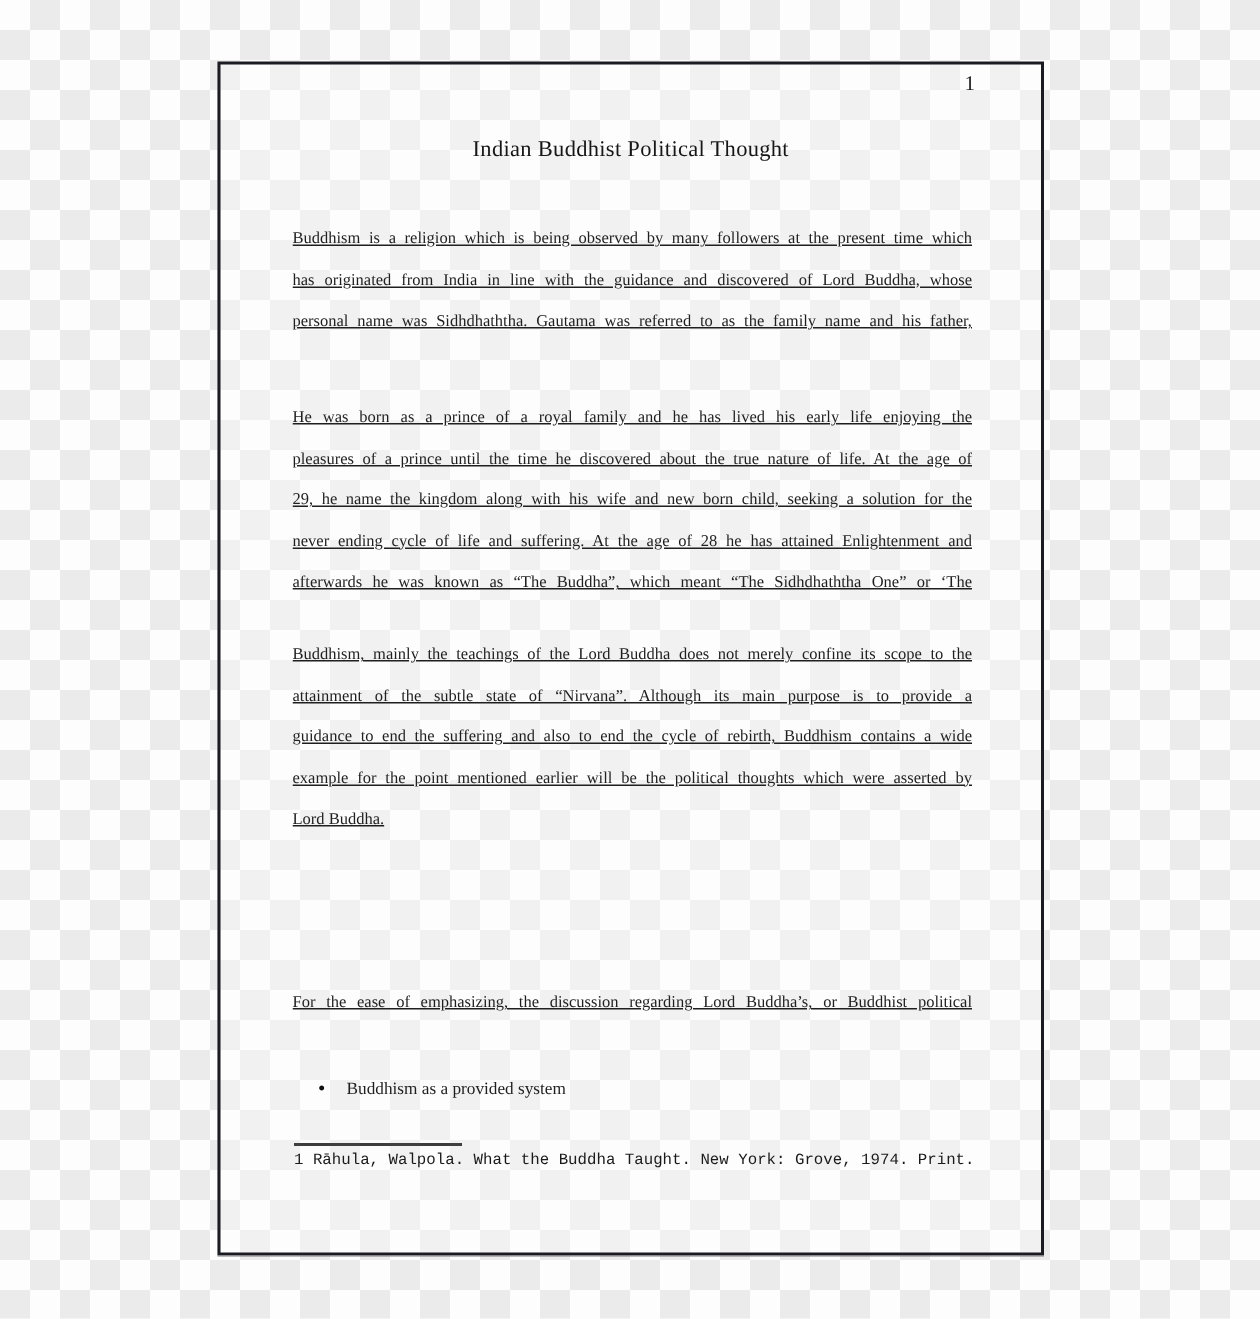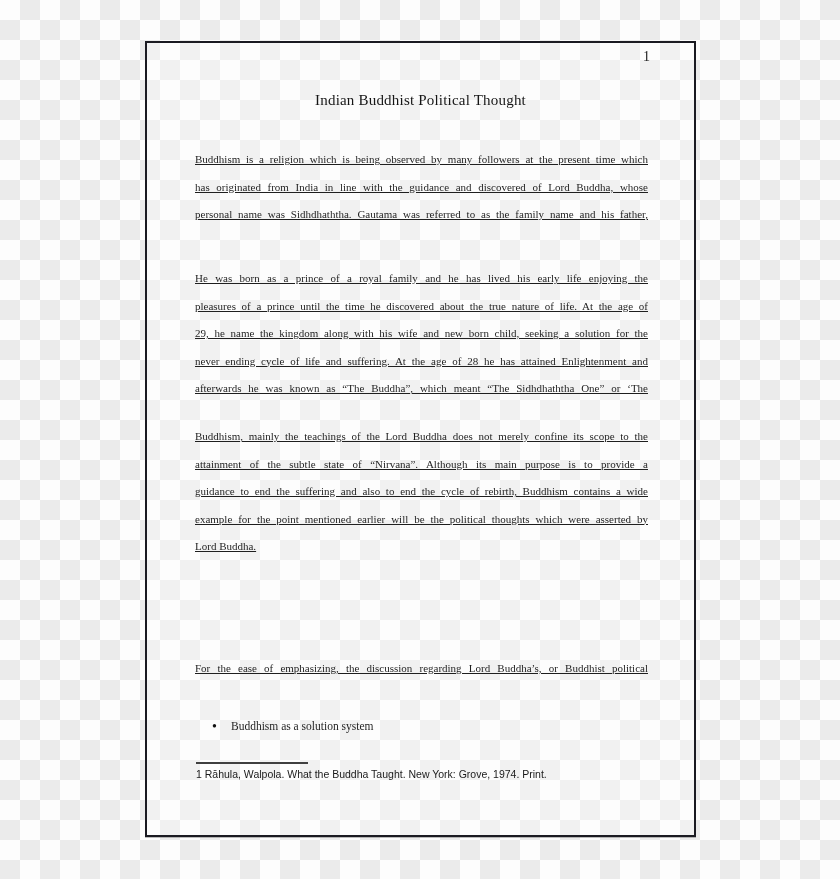--- a/index.html
+++ b/index.html
@@ -106,7 +106,7 @@
       </div>
 
     <ul class="bullets">
-      <li>Buddhism as a solution system</li>
+      <li>Buddhism as a provided system</li>
     </ul>
 
     <div class="footnote-rule"></div>

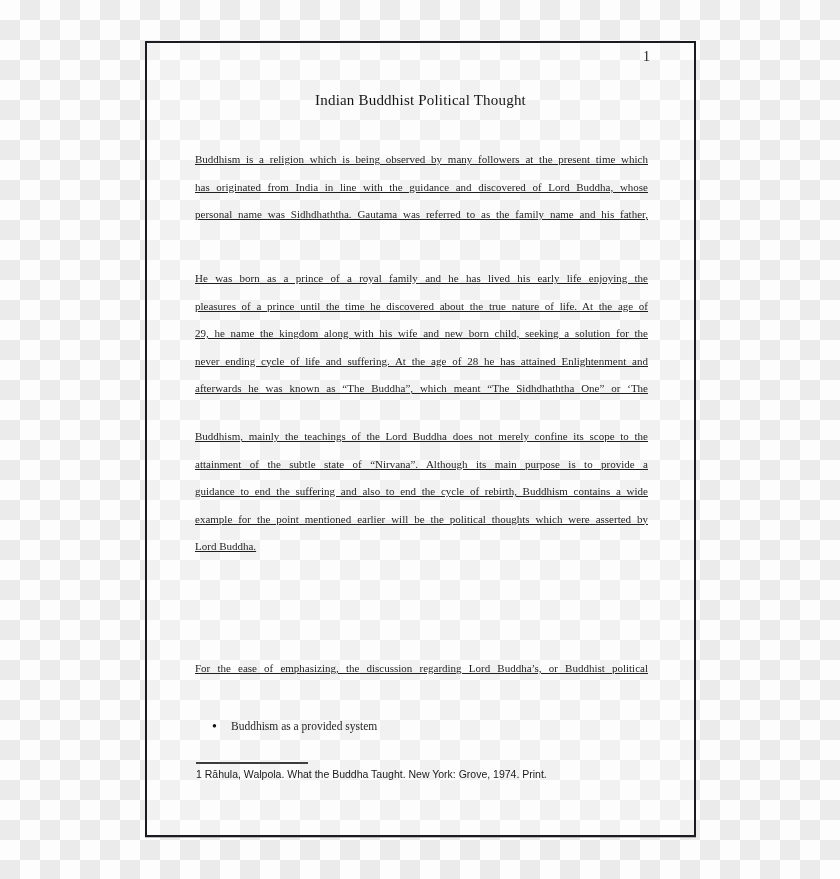--- a/index.html
+++ b/index.html
@@ -65,7 +65,7 @@
   }
   .footnote{
     position:absolute;left:49px;right:40px;top:724px;
-    font-family:Liberation Sans, sans-serif;font-size:10.5px;line-height:15px;
+    font-family:Liberation Mono, monospace;font-size:10.5px;line-height:15px;
     color:#1a1a1a;white-space:nowrap;overflow:hidden;
   }
 </style>

